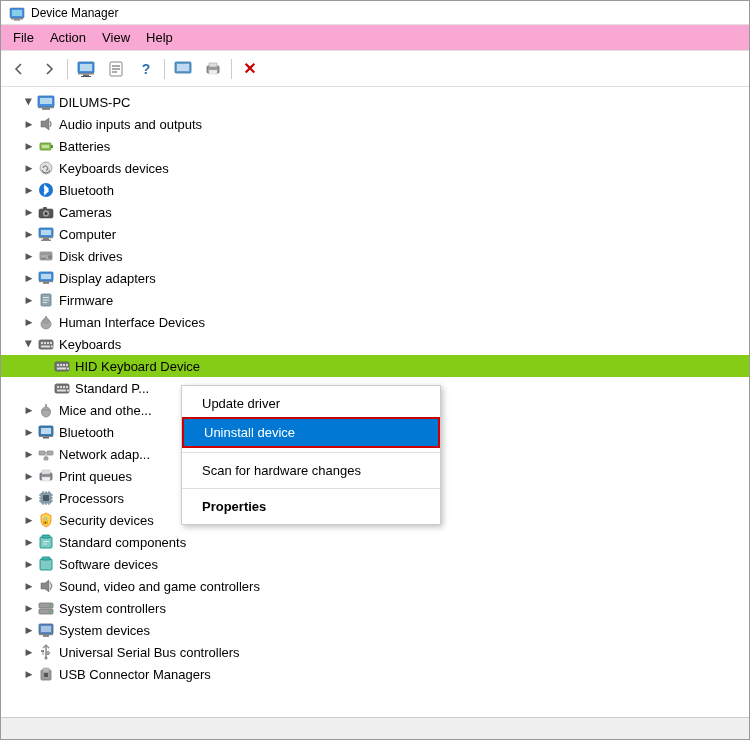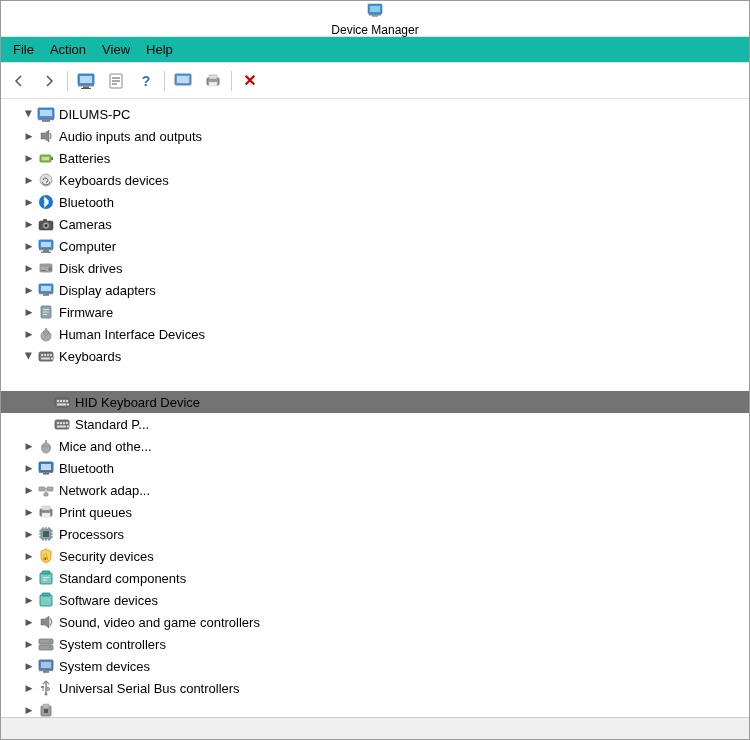--- a/index.html
+++ b/index.html
@@ -21,13 +21,12 @@
     }
     .title-bar {
       background: #fff;
-      height: 36px;
+      height: 24px;
       display: flex;
       align-items: center;
       padding: 0 8px;
       border-bottom: 1px solid #e0e0e0;
       gap: 6px;
-      flex-direction: column;
     }
     .title-bar-icon {
       width: 16px;

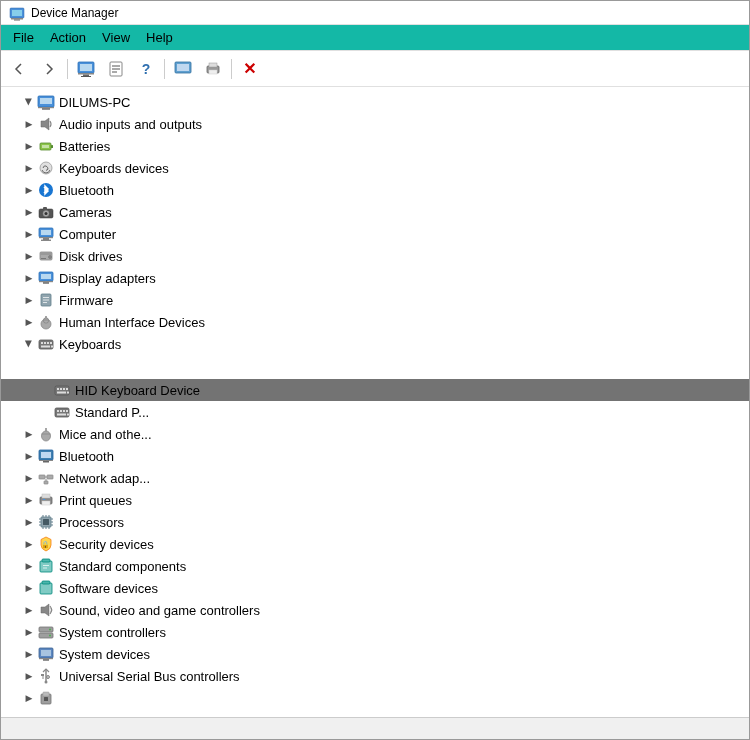--- a/index.html
+++ b/index.html
@@ -42,7 +42,7 @@
       align-items: center;
       padding: 0 4px;
       border-bottom: 1px solid #e0e0e0;
-      background: #14b8a6;
+      background: #f9a8d4;
     }
     .menu-item {
       padding: 2px 8px;

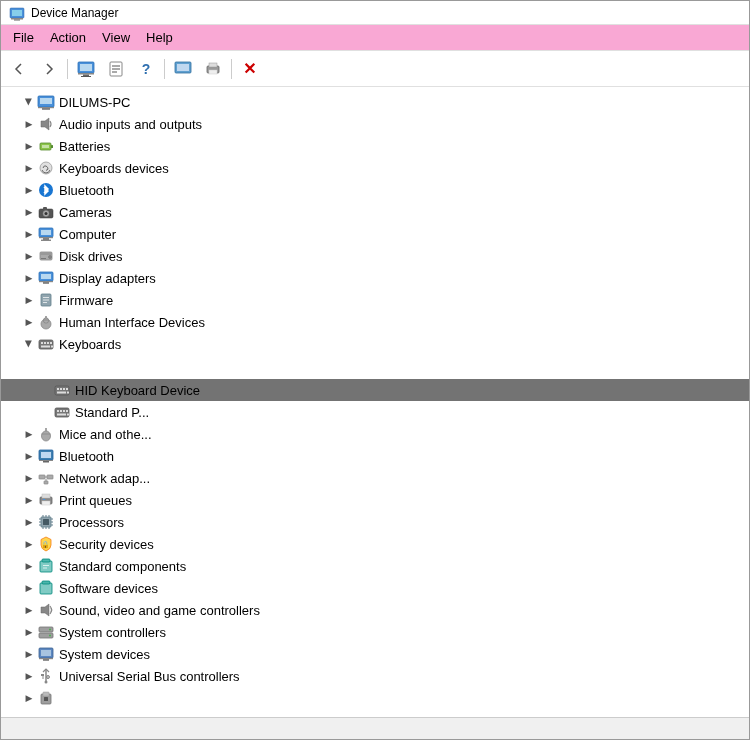--- a/index.html
+++ b/index.html
@@ -93,7 +93,7 @@
       white-space: nowrap;
       position: relative;
     }
-    .tree-item.selected { background: #737373; margin-top: 24px; }
+    .tree-item.selected { background: #84cc16; }
     .chevron {
       width: 16px;
       height: 16px;

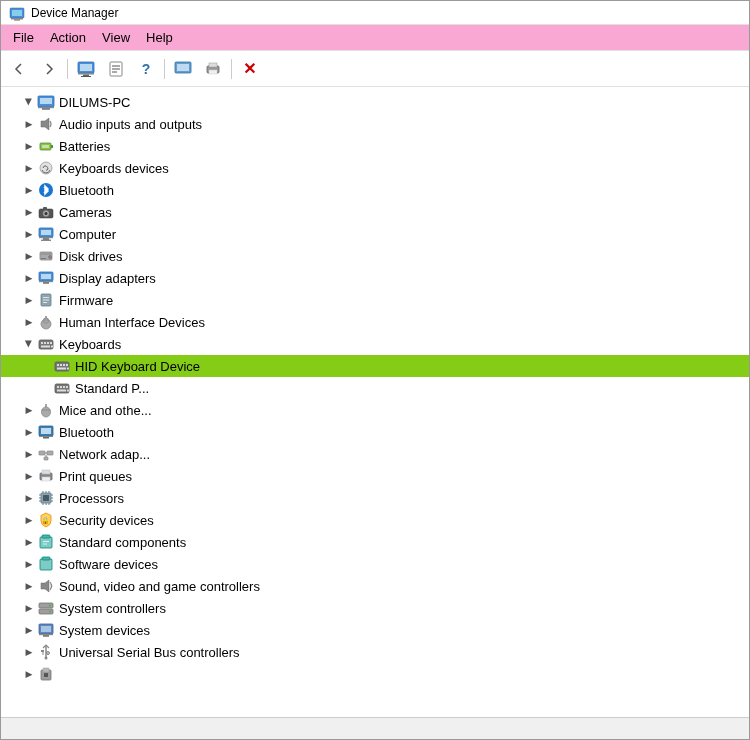--- a/index.html
+++ b/index.html
@@ -615,6 +615,14 @@
       </span>
     </div>
 
+    <div class="context-menu">
+      <div class="ctx-item">Update driver</div>
+      <div class="ctx-item active">Uninstall device</div>
+      <div class="ctx-separator"></div>
+      <div class="ctx-item">Scan for hardware changes</div>
+      <div class="ctx-separator"></div>
+      <div class="ctx-item bold">Properties</div>
+    </div>
 
   </div>
 

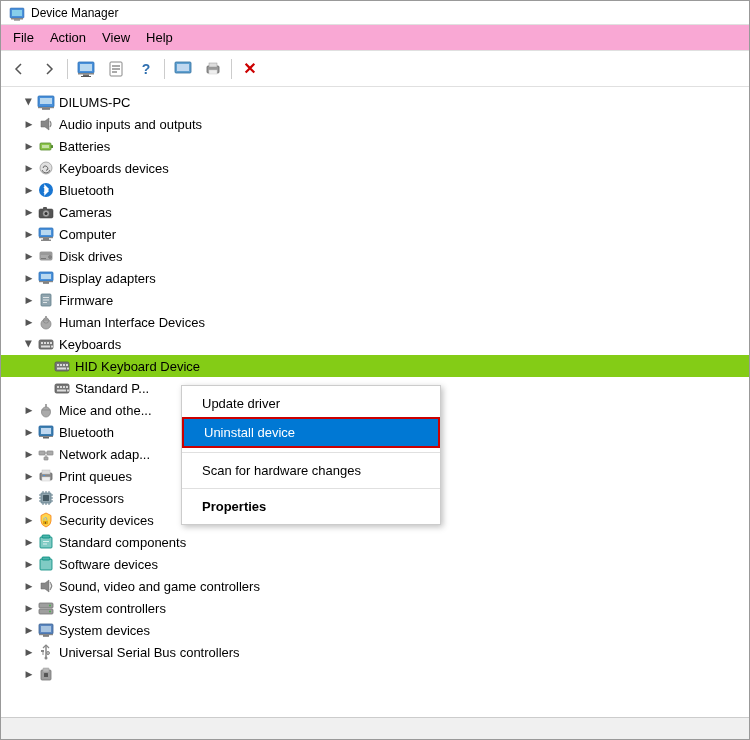--- a/index.html
+++ b/index.html
@@ -613,6 +613,7 @@
           <rect x="6" y="7" width="4" height="4" rx="0.5" fill="#555"></rect>
         </svg>
       </span>
+      <span class="item-label">USB Connector Managers</span>
     </div>
 
     <div class="context-menu">

